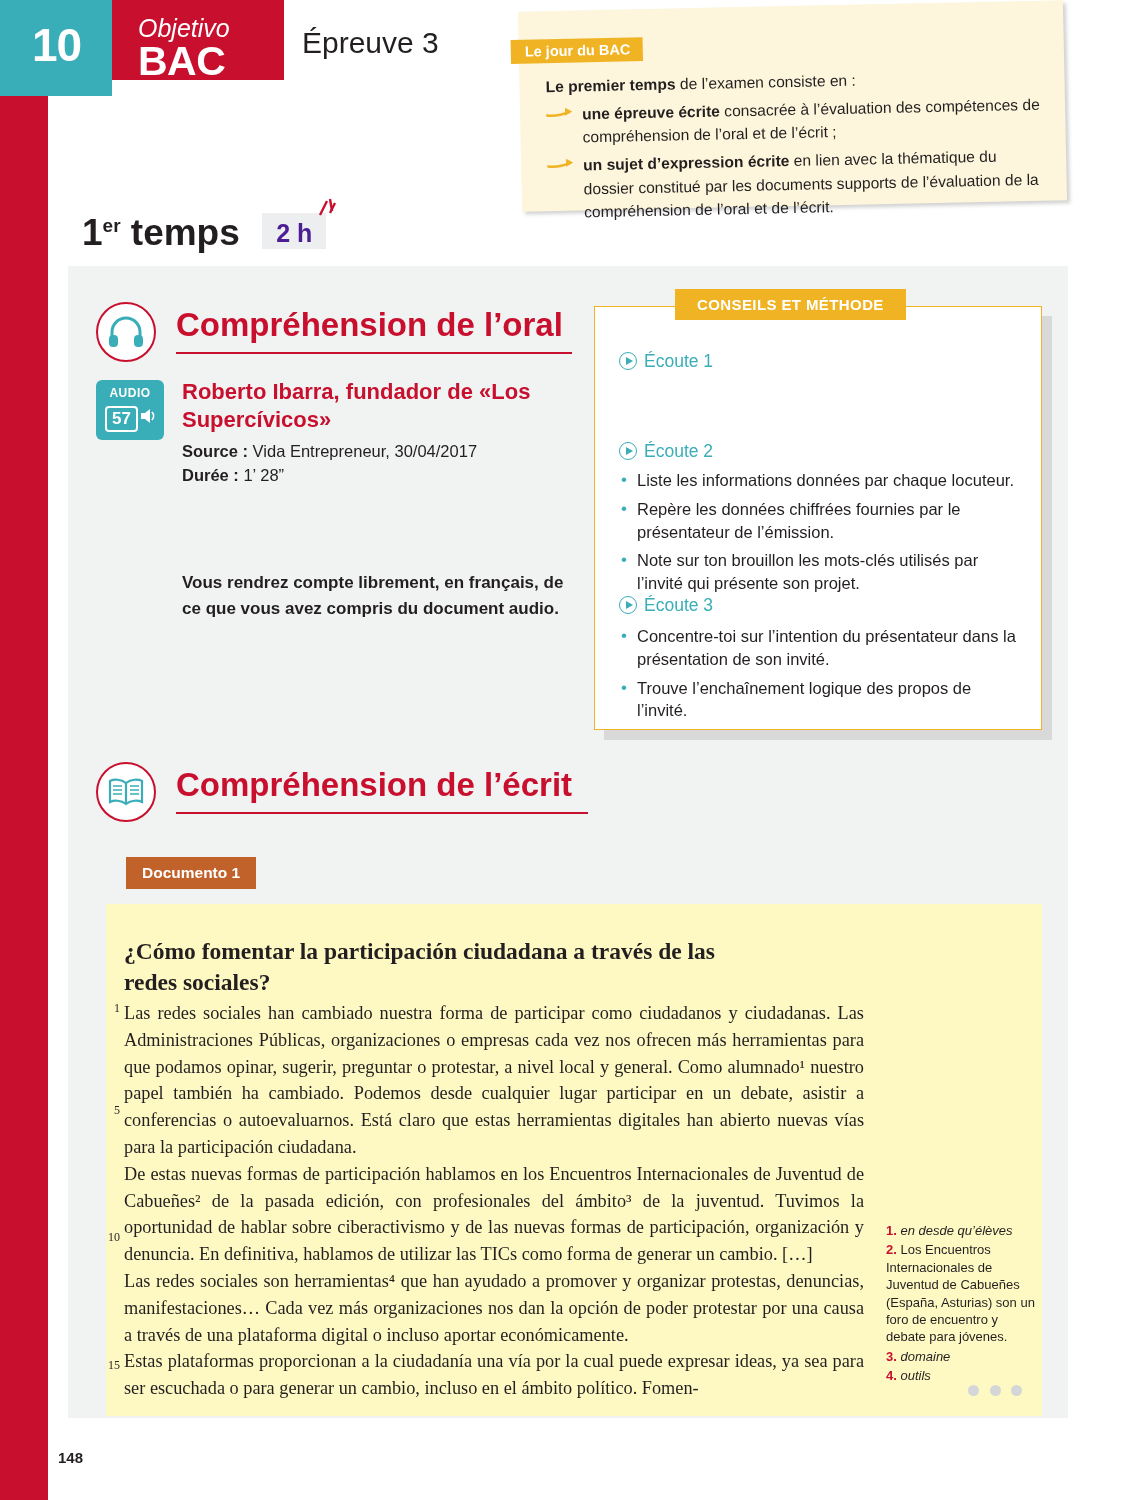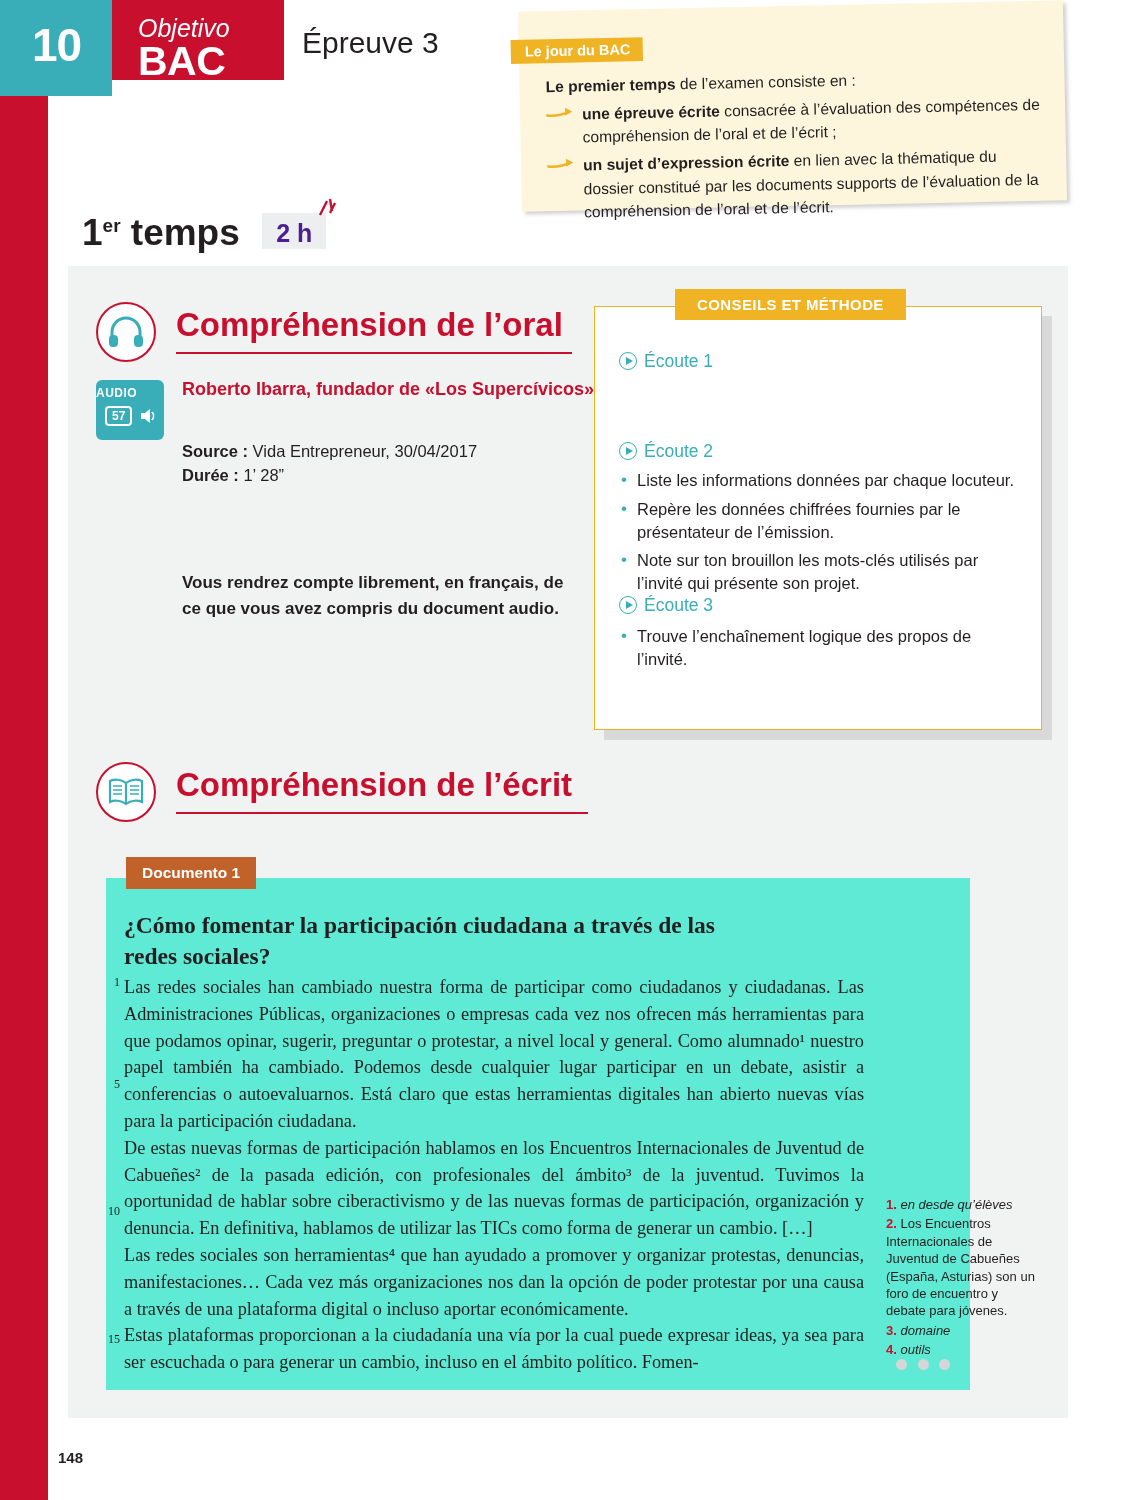--- a/index.html
+++ b/index.html
@@ -137,7 +137,7 @@
     width:68px; height:60px; background:#3aaeb8; border-radius:6px;
     color:#ffffff;
   }
-  .audio-badge .t1 { position:absolute; top:6px; left:0; width:68px; text-align:left; font-size:12px; font-weight:bold; letter-spacing:.5px;}
+  .audio-badge .t1 { position:absolute; top:6px; left:0; width:68px; text-align:center; font-size:12px; font-weight:bold; letter-spacing:.5px;}
   .audio-badge .t2 {
     position:absolute; top:26px; left:9px;
     border:2px solid #ffffff; border-radius:4px;

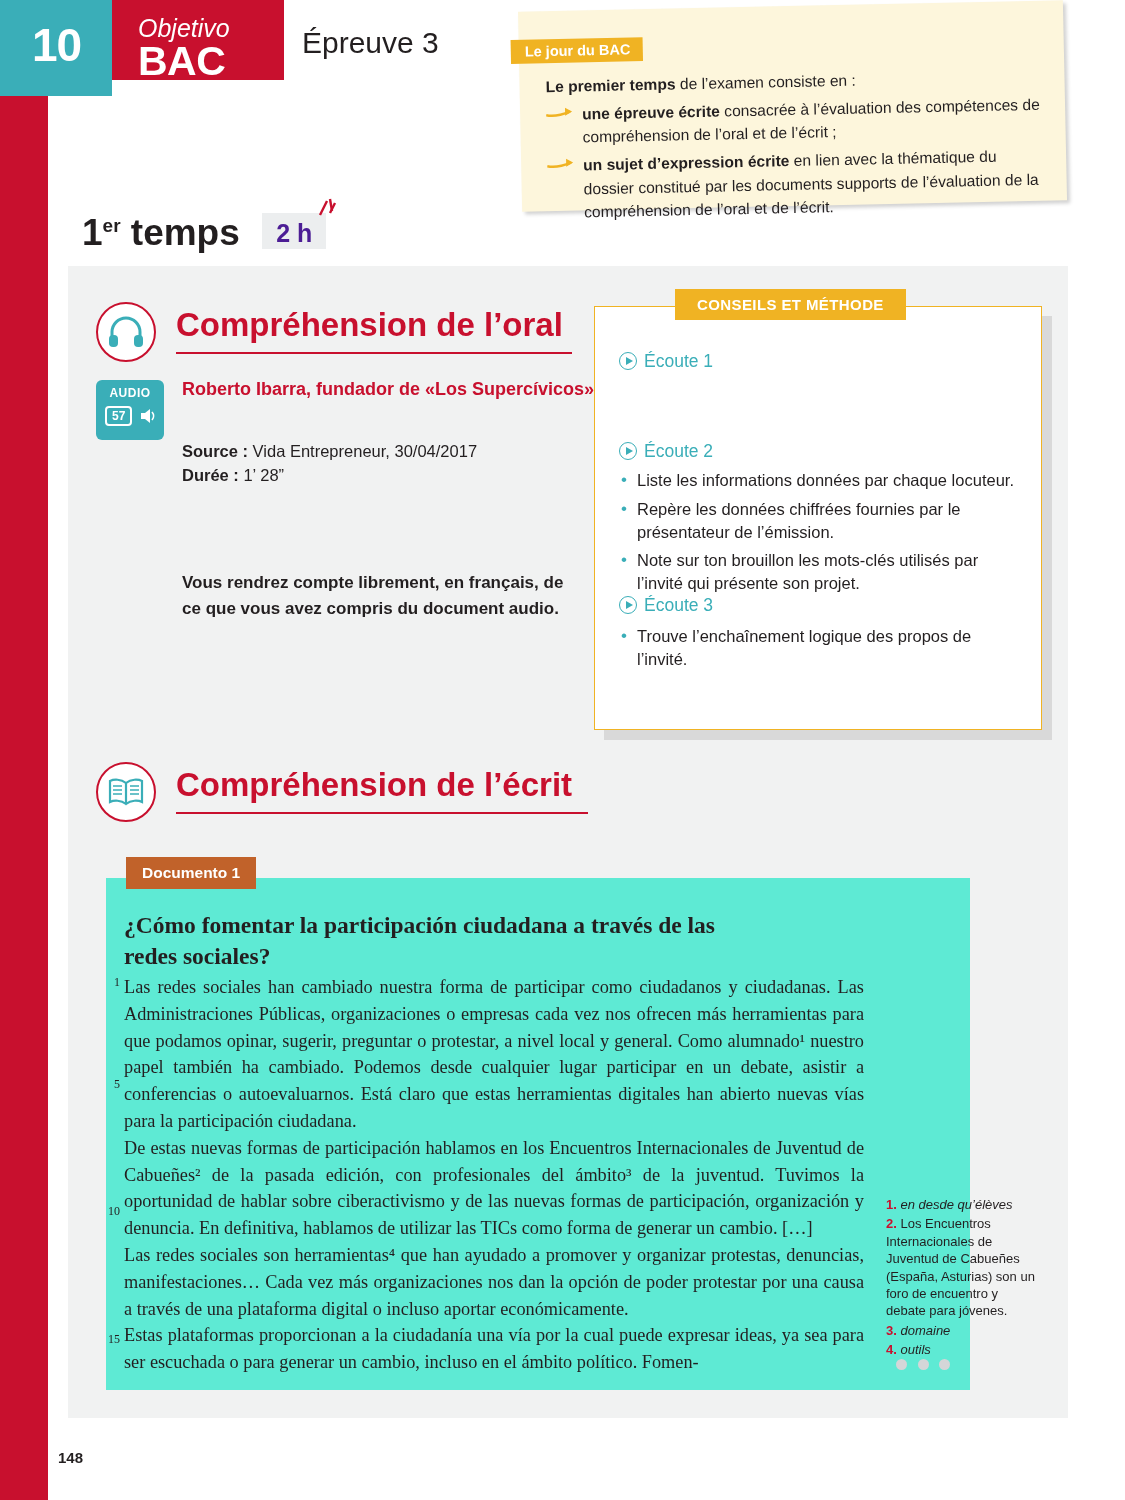--- a/index.html
+++ b/index.html
@@ -145,7 +145,7 @@
   }
   .audio-title {
     position:absolute; left:182px; top:378px; width:420px;
-    font-size:18px; font-weight:bold; color:#c8102e; line-height:1.28;
+    font-size:22px; font-weight:bold; color:#c8102e; line-height:1.28;
   }
   .audio-meta {
     position:absolute; left:182px; top:440px; width:420px;

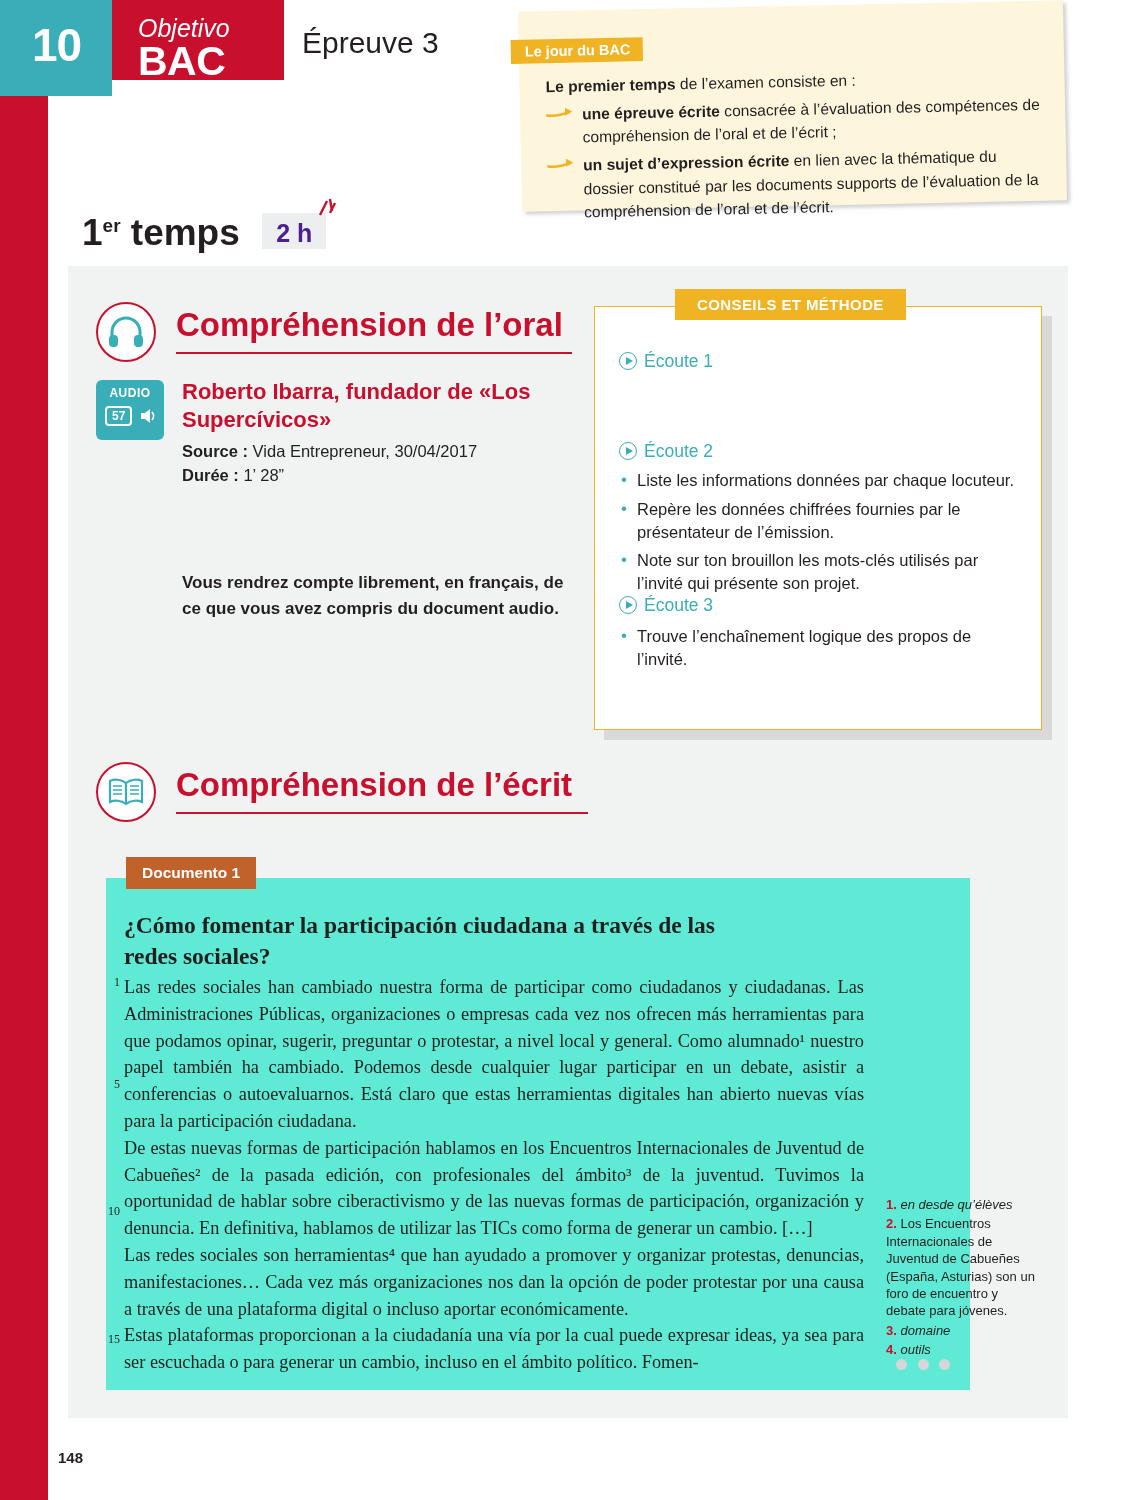--- a/index.html
+++ b/index.html
@@ -141,7 +141,7 @@
   .audio-badge .t2 {
     position:absolute; top:26px; left:9px;
     border:2px solid #ffffff; border-radius:4px;
-    font-size:12px; font-weight:bold; padding:1px 5px;
+    font-size:17px; font-weight:bold; padding:1px 5px;
   }
   .audio-title {
     position:absolute; left:182px; top:378px; width:420px;

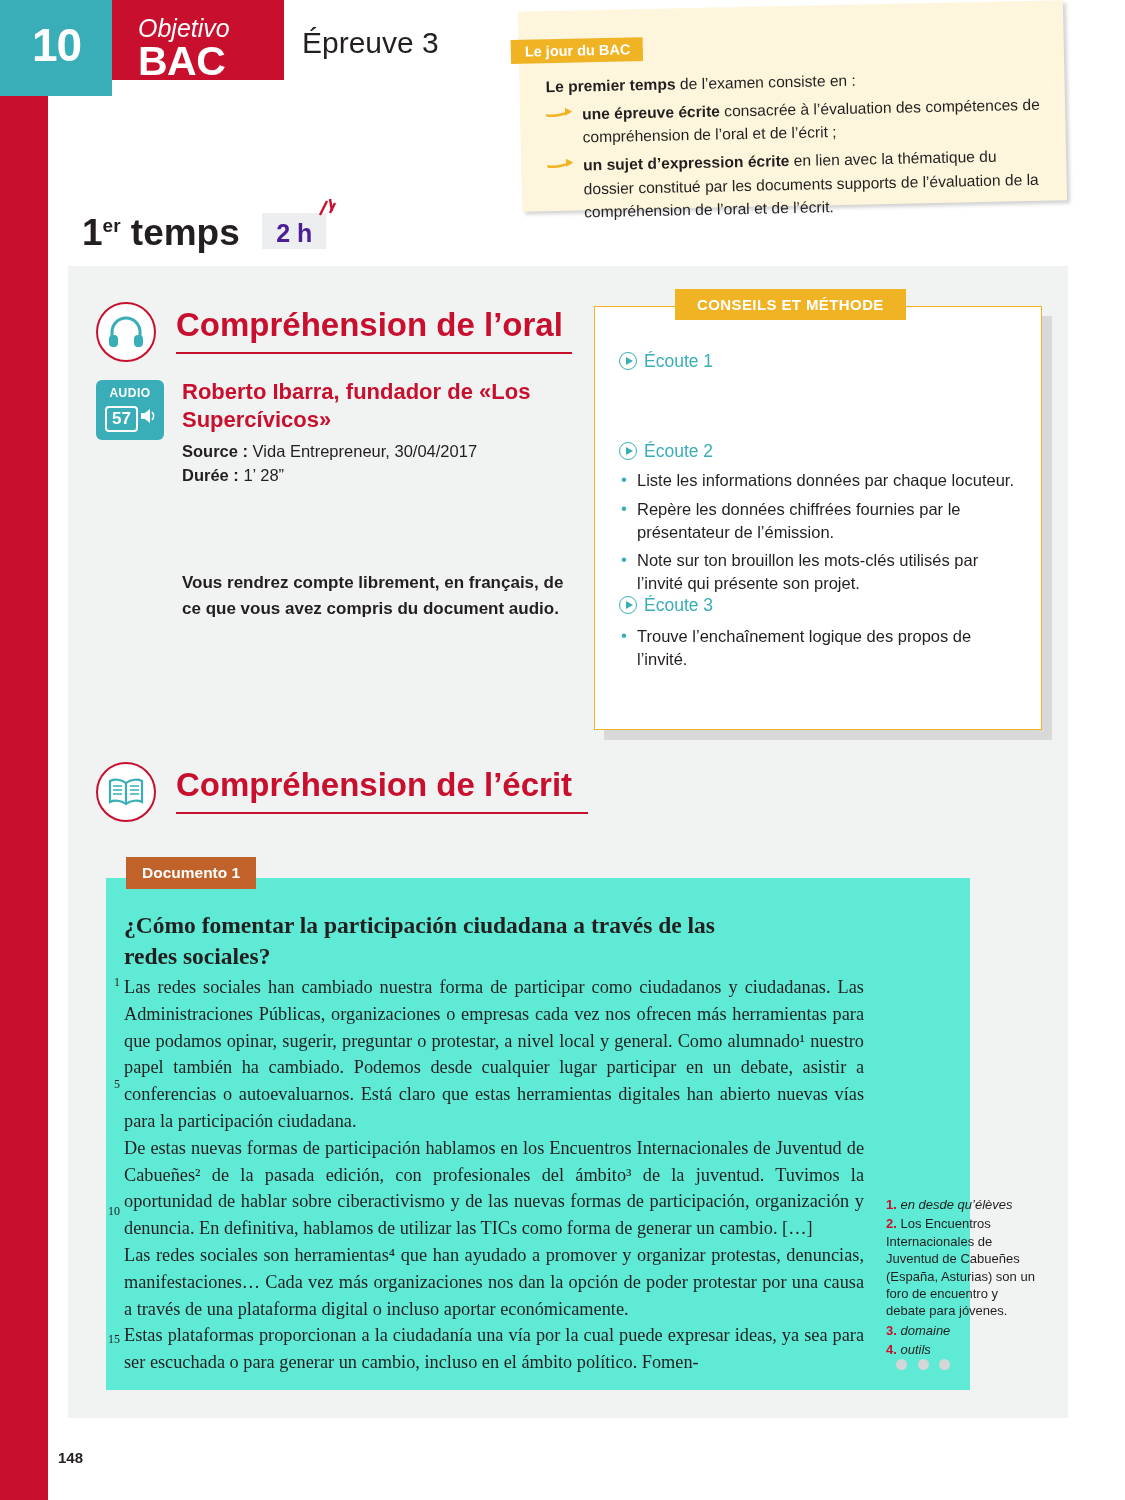--- a/index.html
+++ b/index.html
@@ -337,6 +337,7 @@
   </div>
   <div class="bullets" style="left:26px; top:318px; width:404px;">
     <ul>
+      <li>Concentre-toi sur l’intention du présentateur dans la présentation de son invité.</li>
       <li>Trouve l’enchaînement logique des propos de l’invité.</li>
     </ul>
   </div>

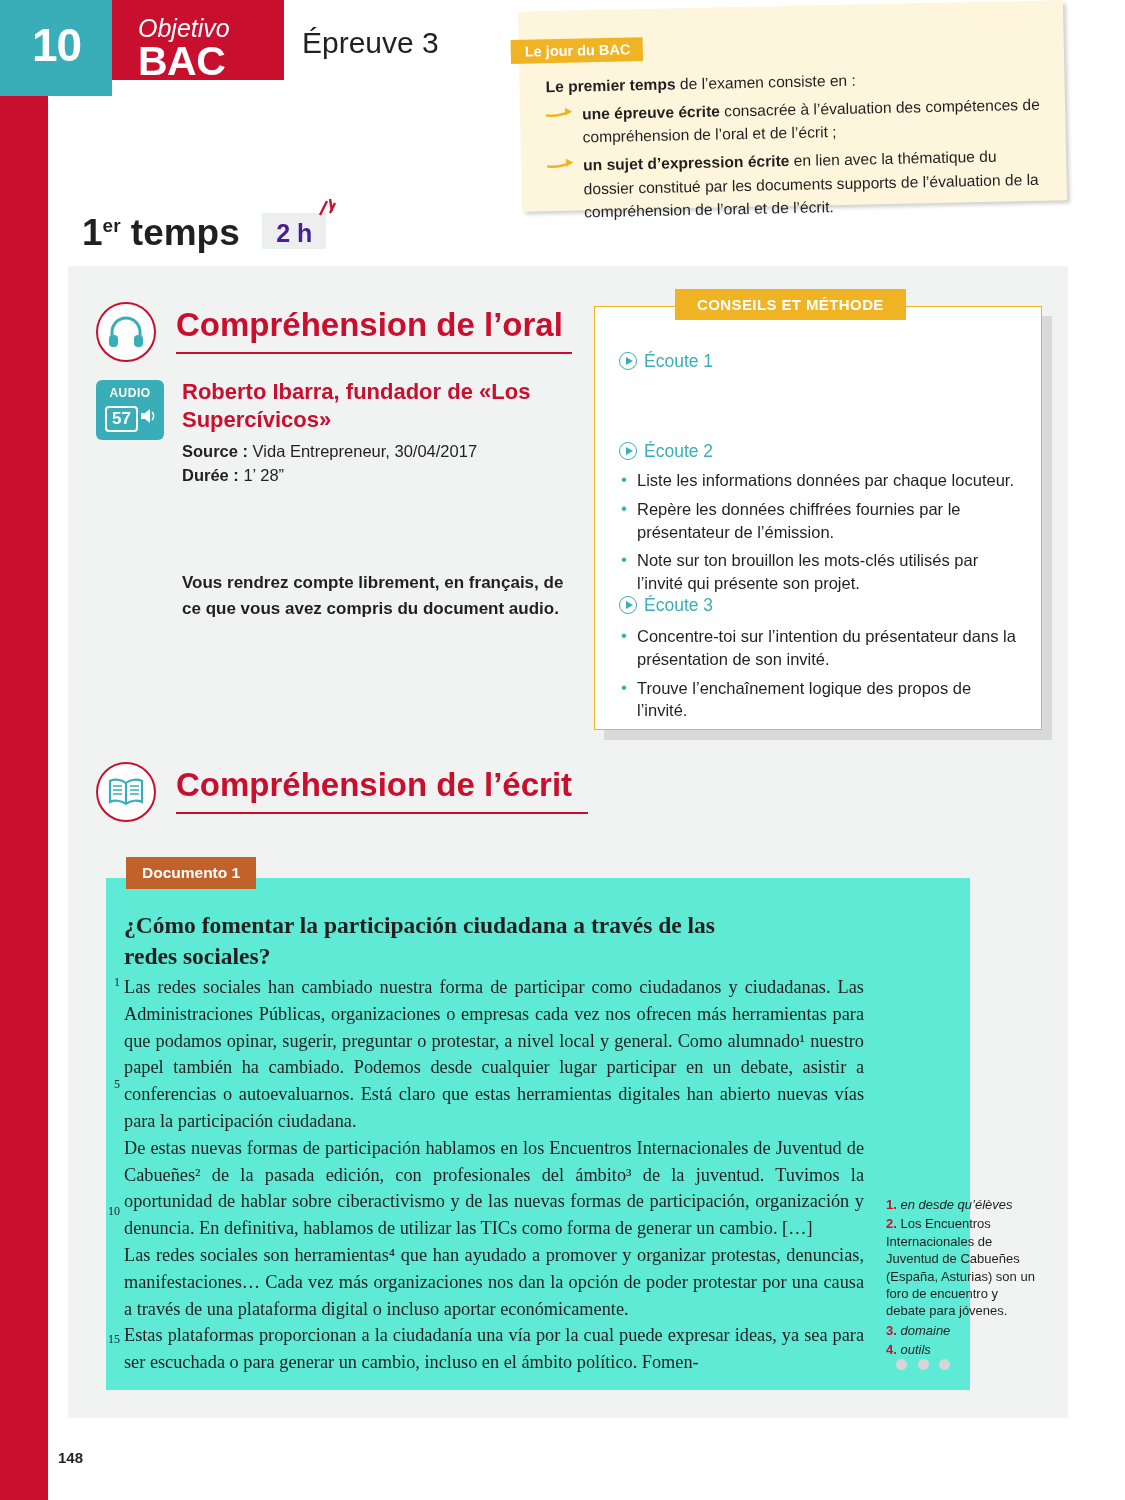--- a/index.html
+++ b/index.html
@@ -197,8 +197,8 @@
     z-index:3;
   }
   .doc-card {
-    position:absolute; left:106px; top:878px; width:864px; height:512px;
-    background:#5eead4;
+    position:absolute; left:106px; top:904px; width:936px; height:512px;
+    background:#fef9c3;
   }
   .doc-title {
     position:absolute; left:18px; top:32px; width:620px;

